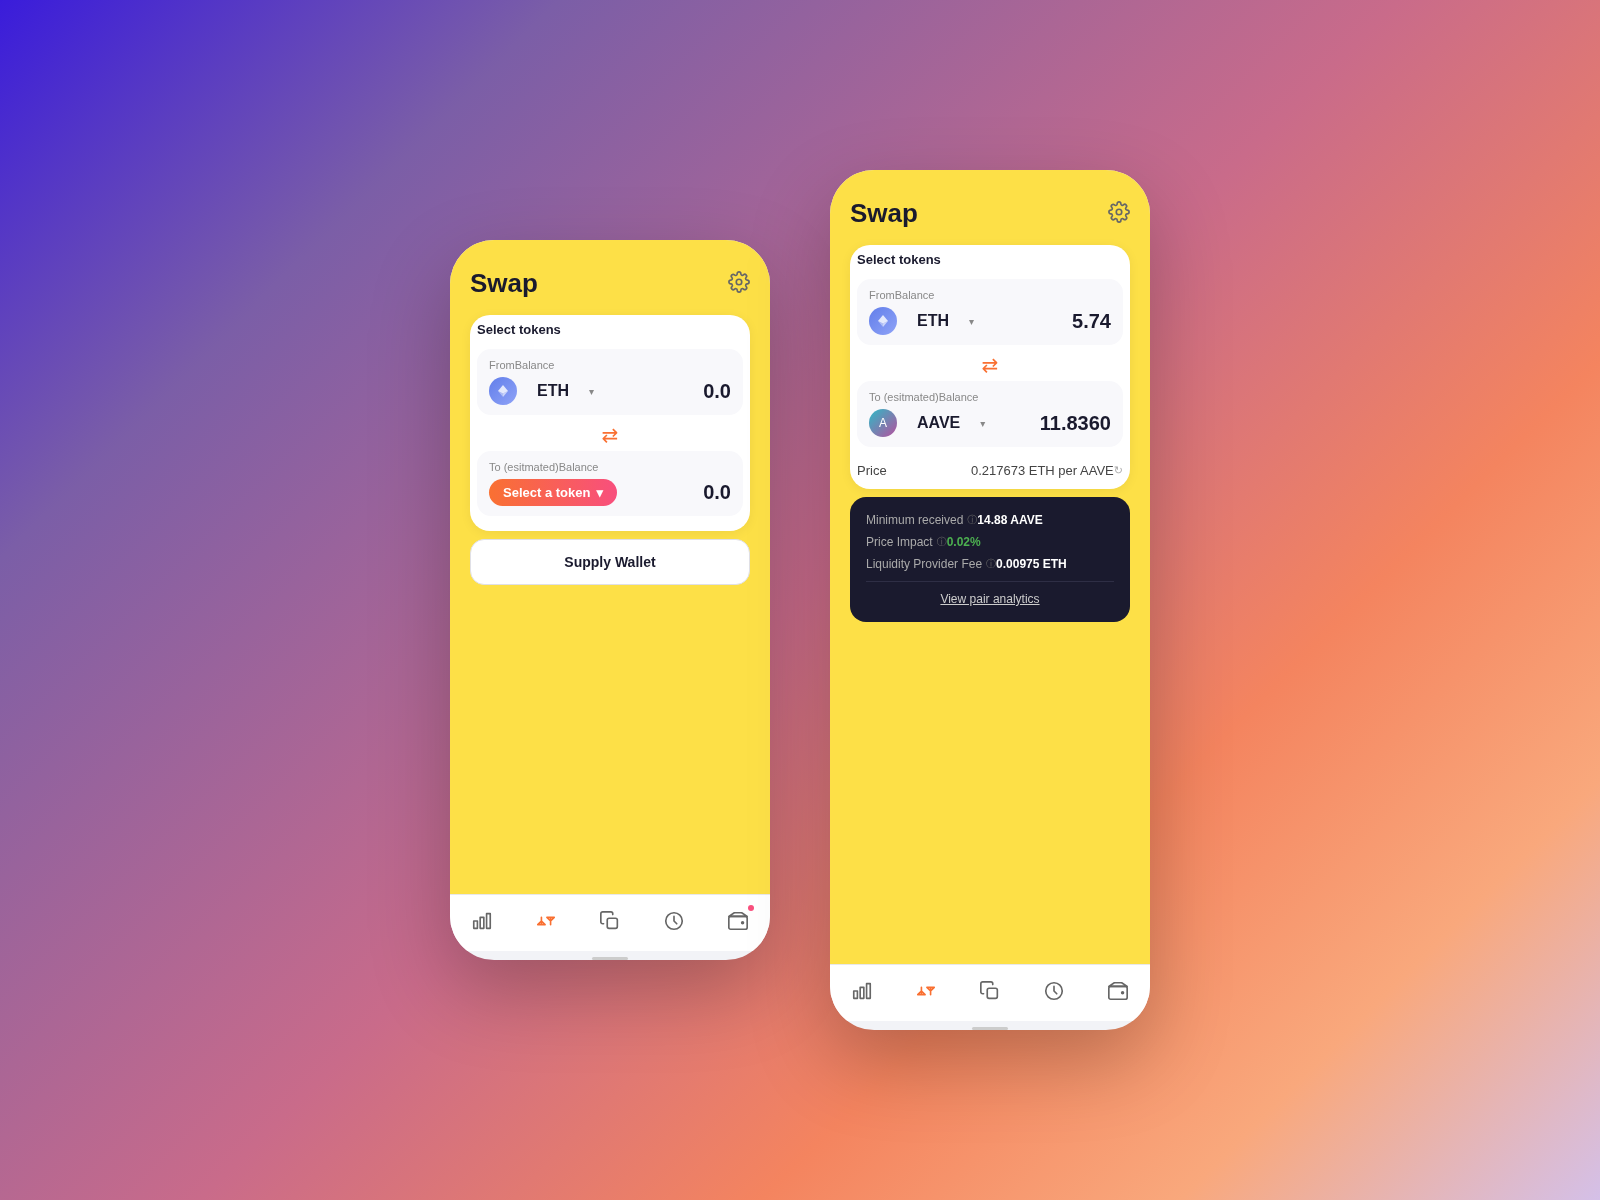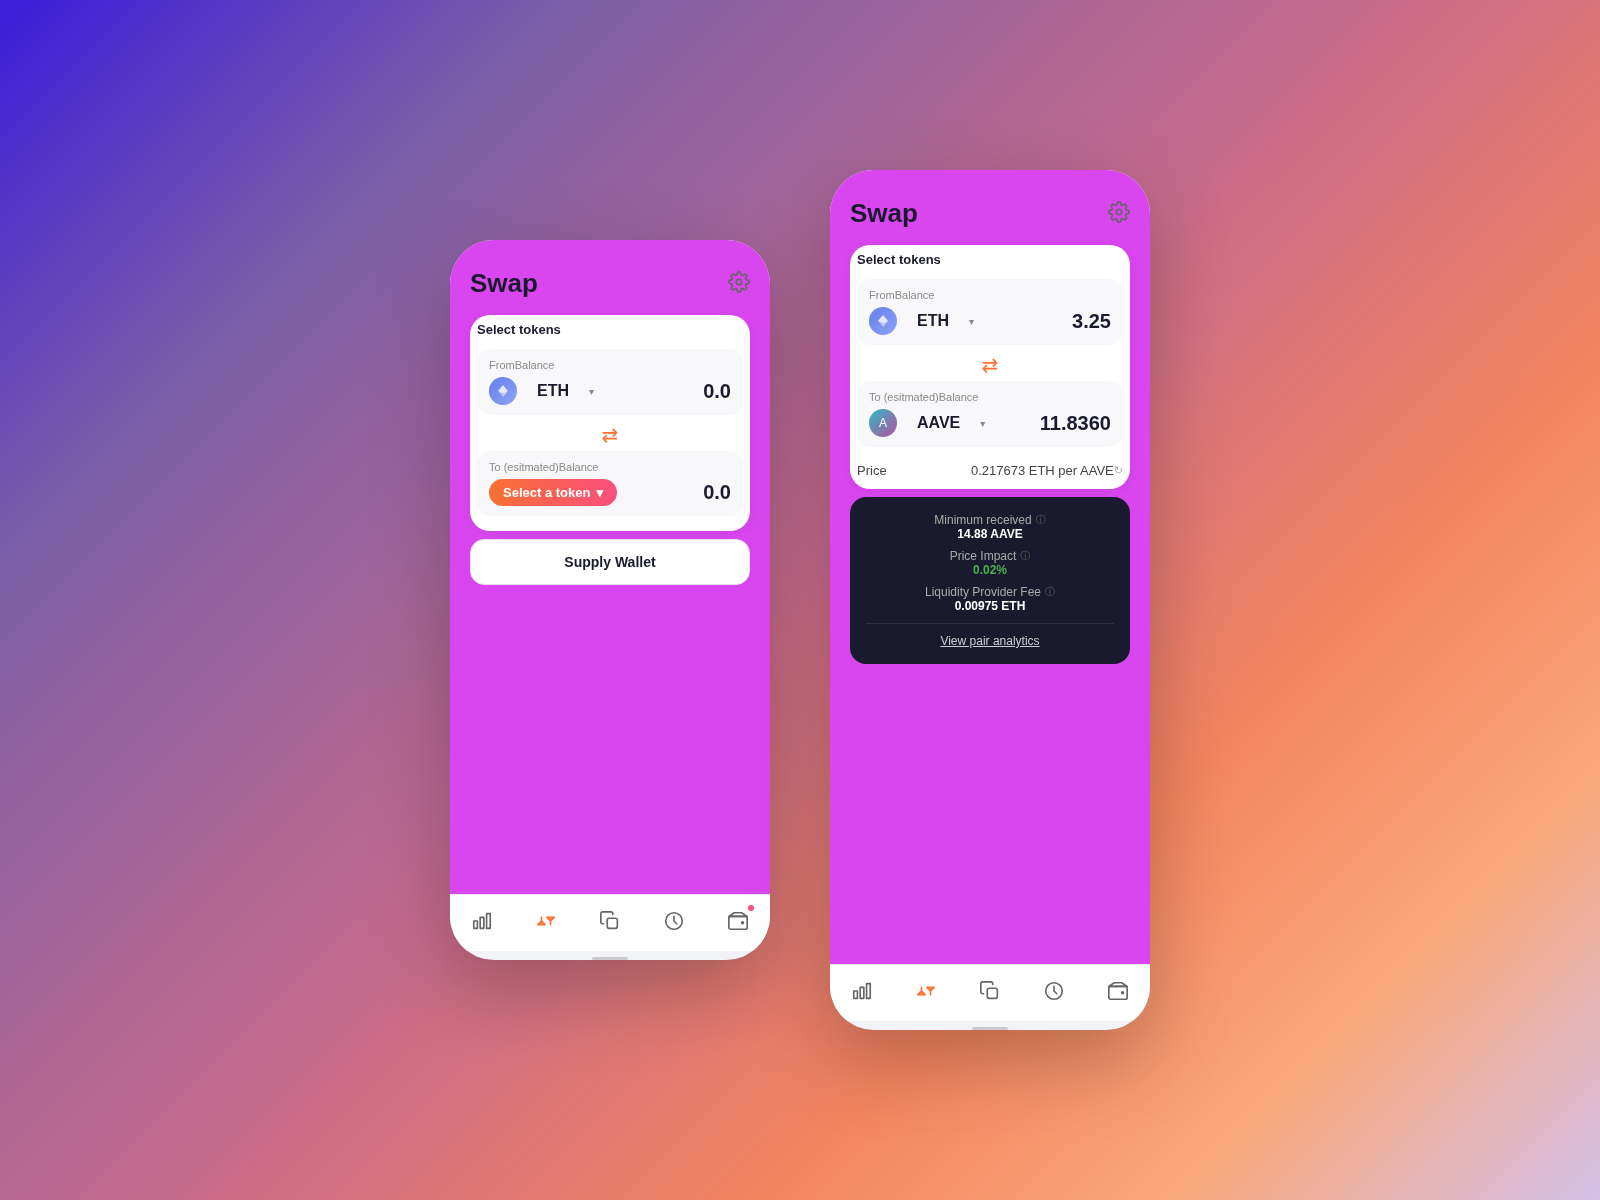--- a/index.html
+++ b/index.html
@@ -38,7 +38,7 @@
       flex: 1;
       padding: 28px 20px 16px;
       overflow: hidden;
-      background: #d946ef;
+      background: #fde047;
     }
 
     

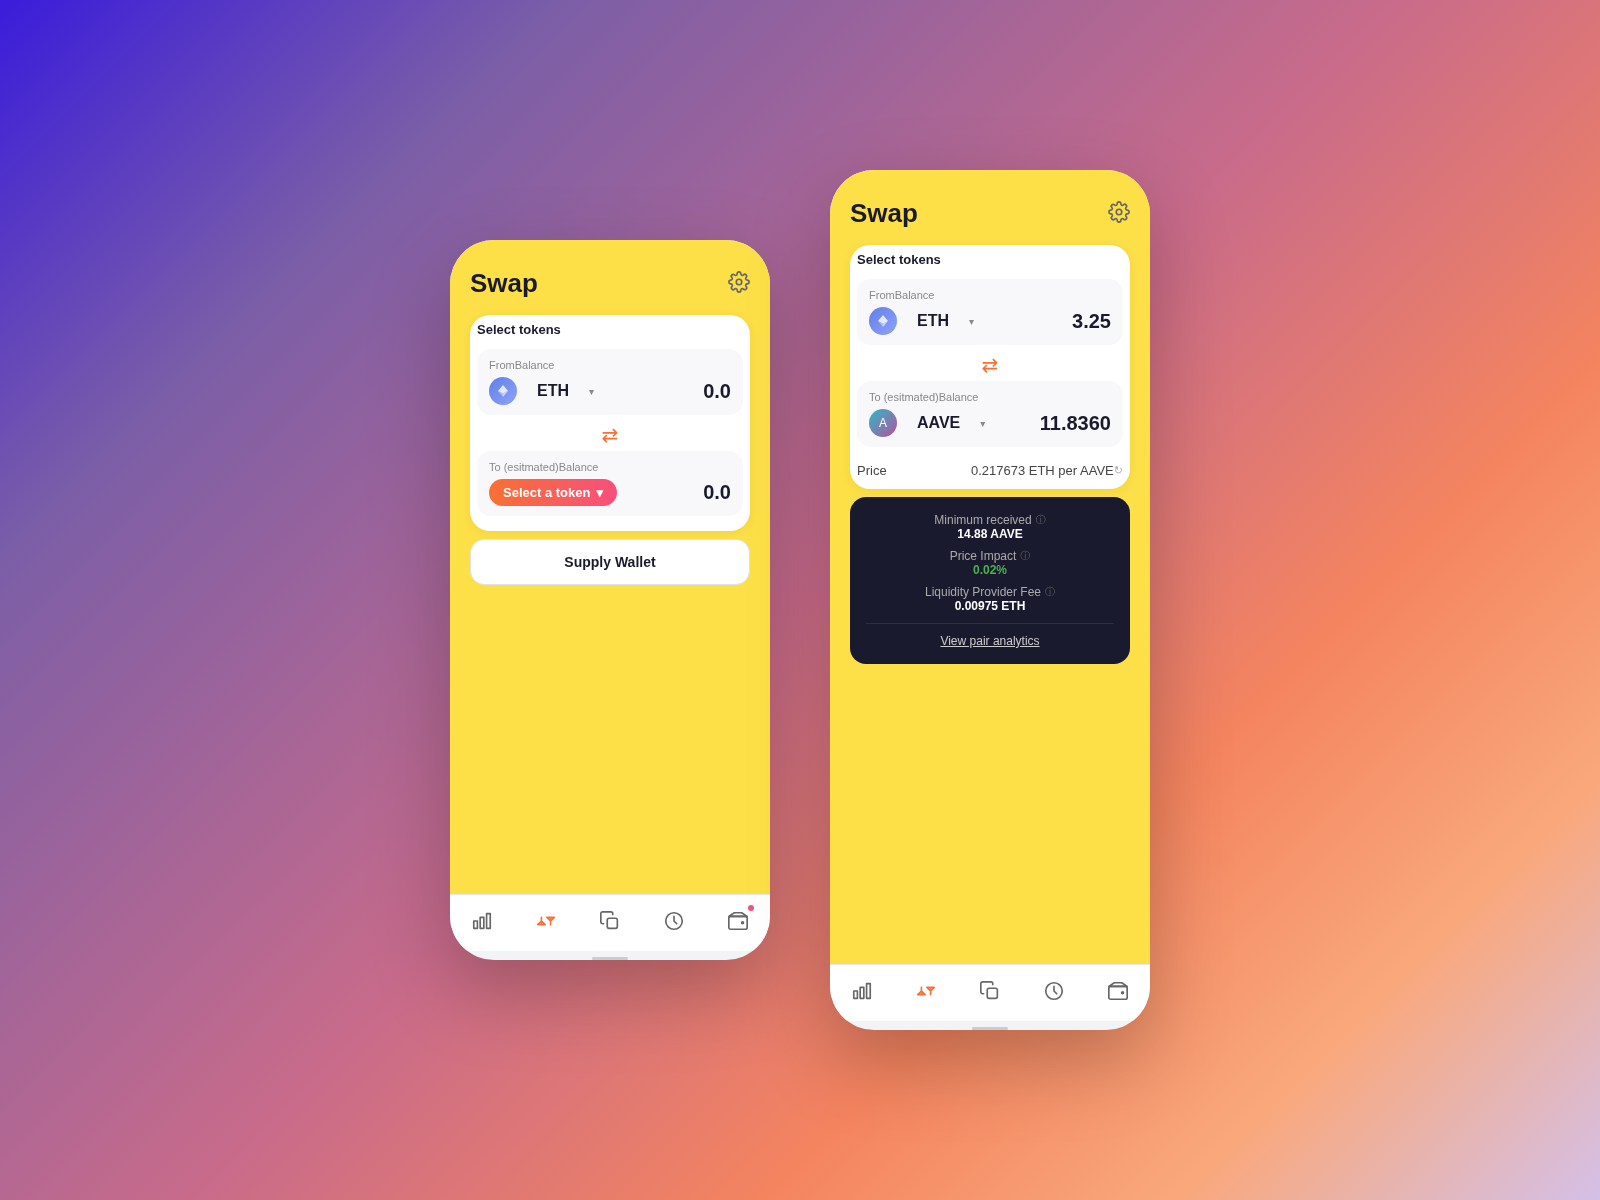--- a/index.html
+++ b/index.html
@@ -457,7 +457,7 @@
             <span class="token-name">ETH</span>
             <span class="chevron-down">▾</span>
           </div>
-          <span class="token-amount">3.25</span>
+          <span class="token-amount">5.74</span>
         </div>
       </div>
 

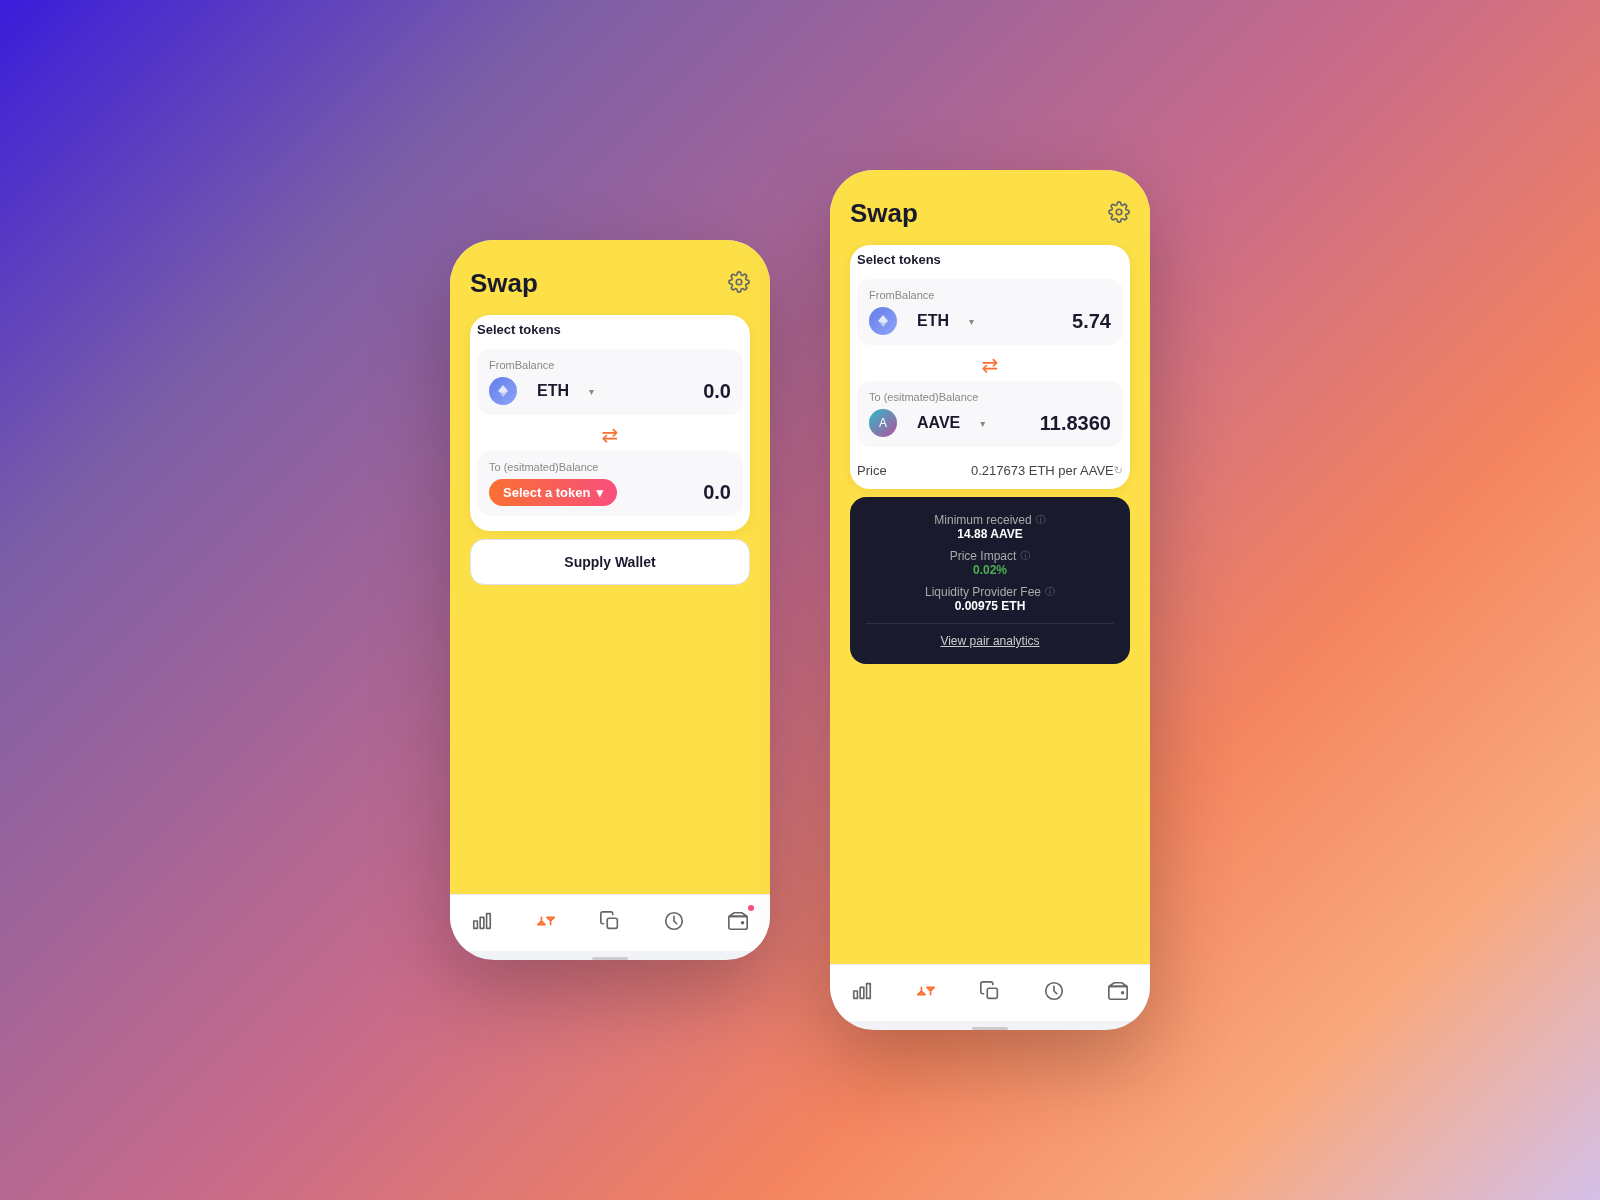--- a/index.html
+++ b/index.html
@@ -255,10 +255,9 @@
     }
     .info-row {
       display: flex;
-      justify-content: flex-end;
+      justify-content: flex-start;
       align-items: center;
       margin-bottom: 8px;
-      flex-direction: column;
     }
     .info-row:last-child { margin-bottom: 0; }
     .info-key {

